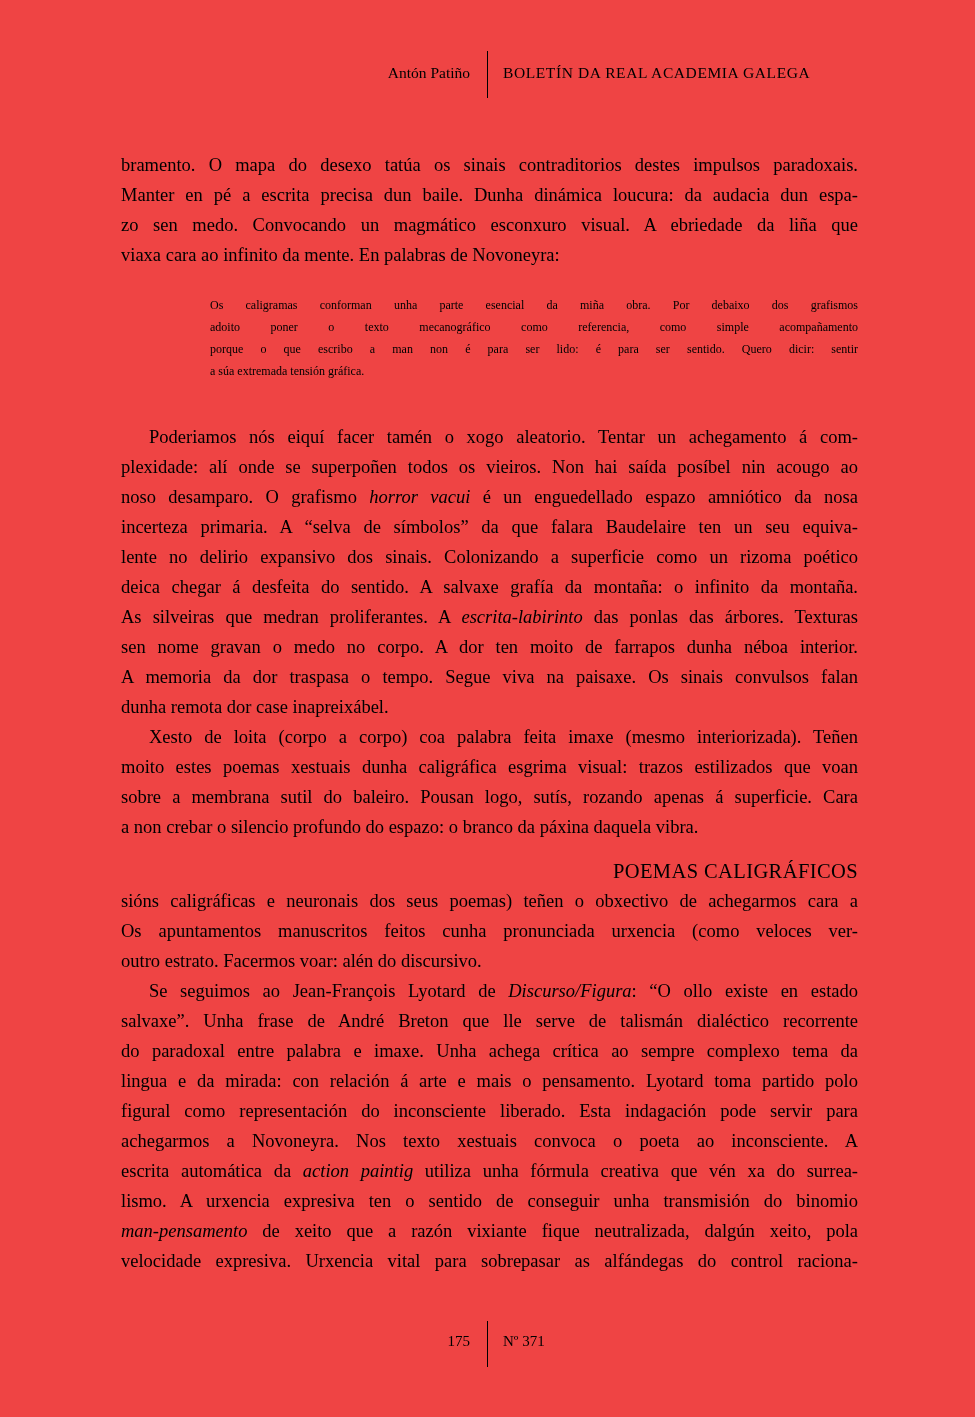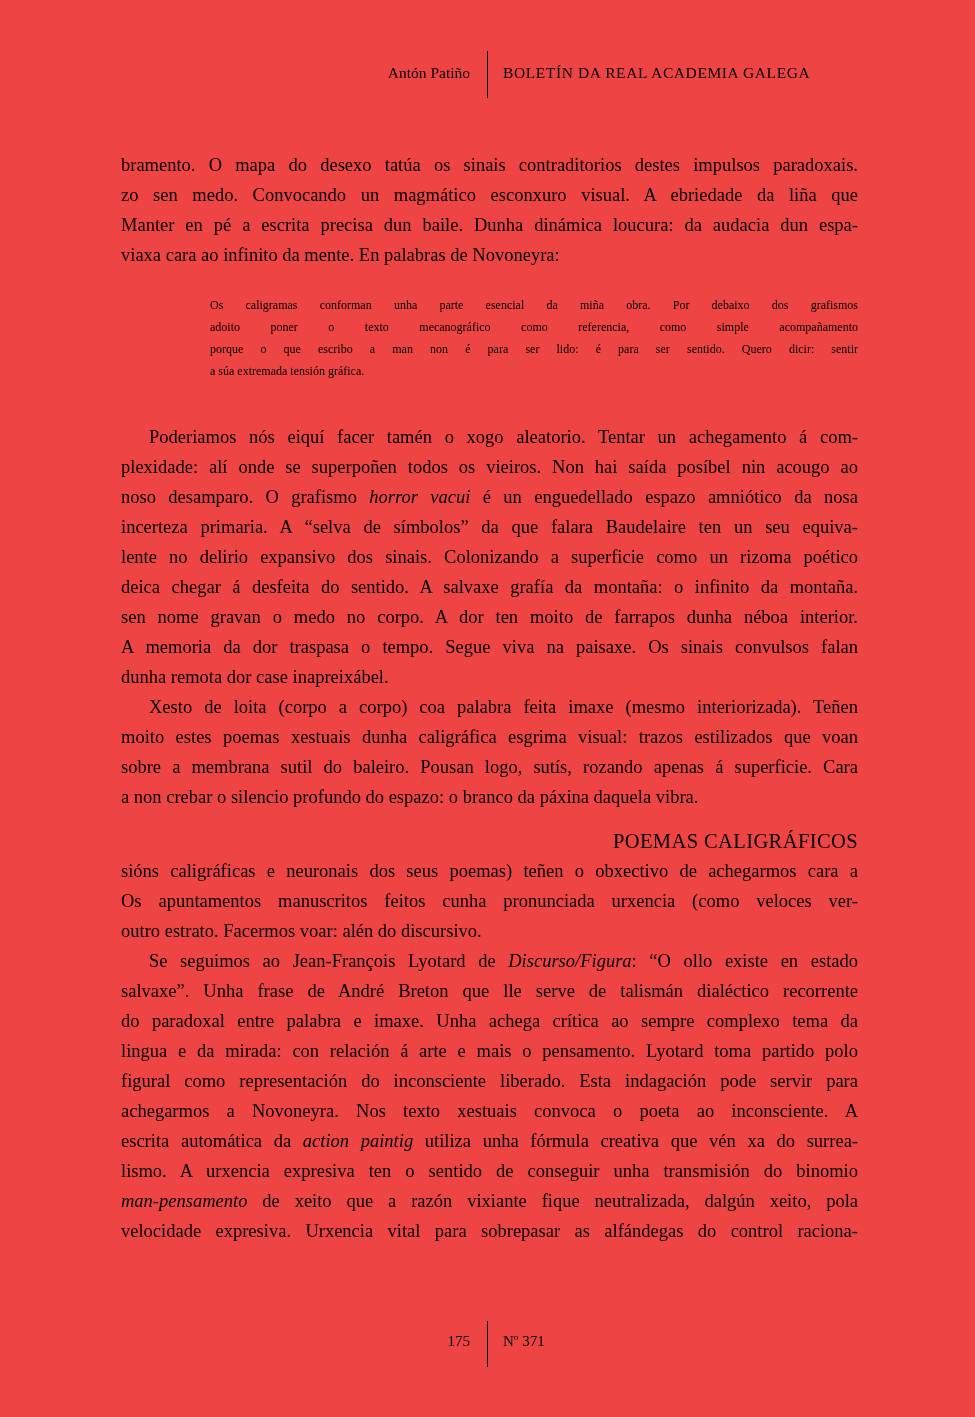--- a/index.html
+++ b/index.html
@@ -109,8 +109,8 @@
   <main class="article">
       <div class="block body">
         <div class="line"><span>bramento. O mapa do desexo tatúa os sinais contraditorios destes impulsos paradoxais.</span></div>
+        <div class="line"><span>Manter en pé a escrita precisa dun baile. Dunha dinámica loucura: da audacia dun espa-</span></div>
         <div class="line"><span>zo sen medo. Convocando un magmático esconxuro visual. A ebriedade da liña que</span></div>
-        <div class="line"><span>Manter en pé a escrita precisa dun baile. Dunha dinámica loucura: da audacia dun espa-</span></div>
         <div class="line last"><span>viaxa cara ao infinito da mente. En palabras de Novoneyra:</span></div>
       </div>
       <div class="block quote">

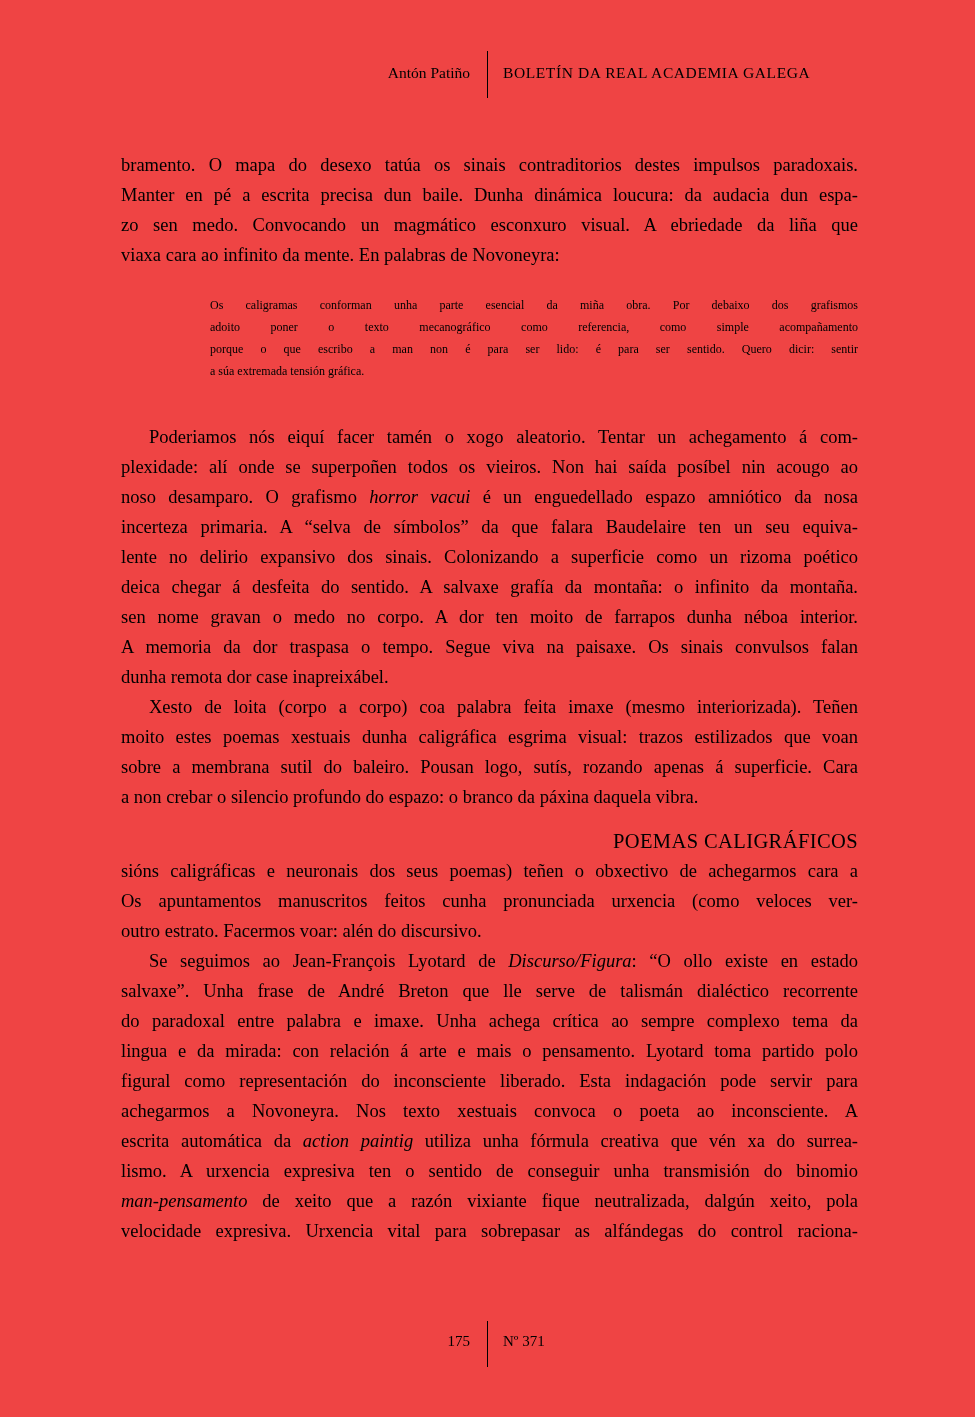--- a/index.html
+++ b/index.html
@@ -126,6 +126,7 @@
         <div class="line"><span>incerteza primaria. A “selva de símbolos” da que falara Baudelaire ten un seu equiva-</span></div>
         <div class="line"><span>lente no delirio expansivo dos sinais. Colonizando a superficie como un rizoma poético</span></div>
         <div class="line"><span>deica chegar á desfeita do sentido. A salvaxe grafía da montaña: o infinito da montaña.</span></div>
+        <div class="line"><span>As silveiras que medran proliferantes. A </span><span class="it">escrita-labirinto</span><span> das ponlas das árbores. Texturas</span></div>
         <div class="line"><span>sen nome gravan o medo no corpo. A dor ten moito de farrapos dunha néboa interior.</span></div>
         <div class="line"><span>A memoria da dor traspasa o tempo. Segue viva na paisaxe. Os sinais convulsos falan</span></div>
         <div class="line last"><span>dunha remota dor case inapreixábel.</span></div>

